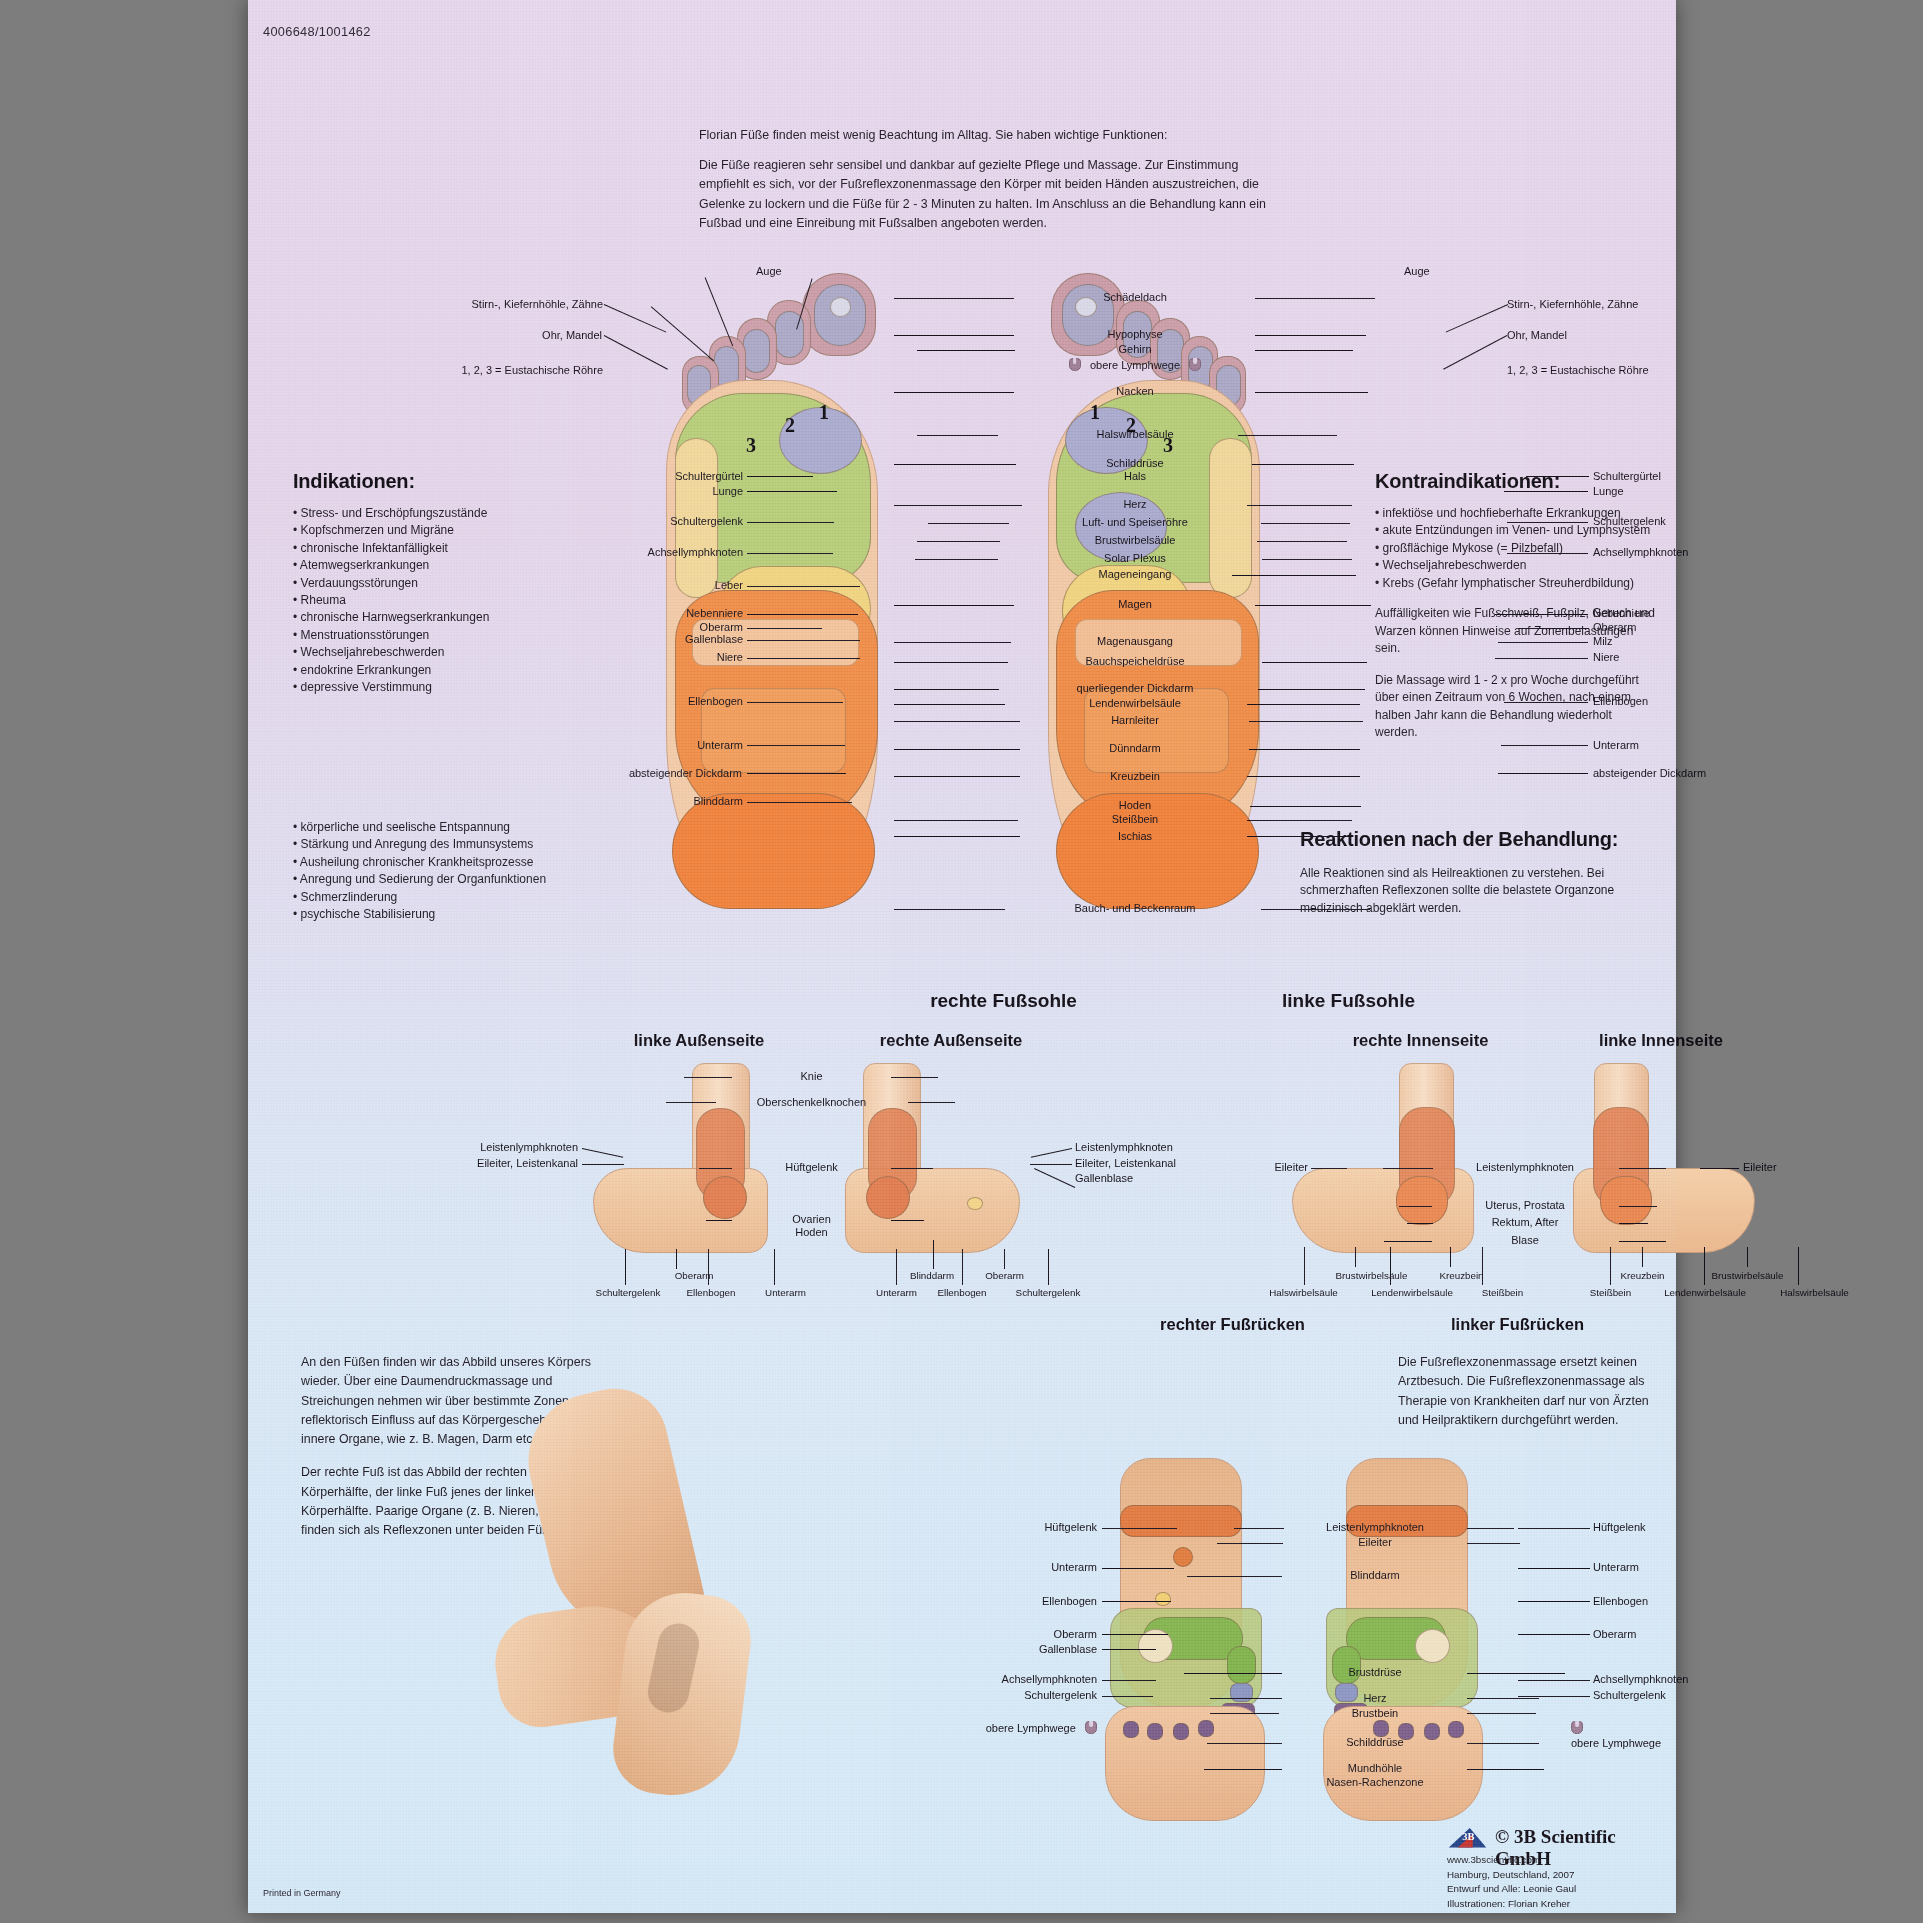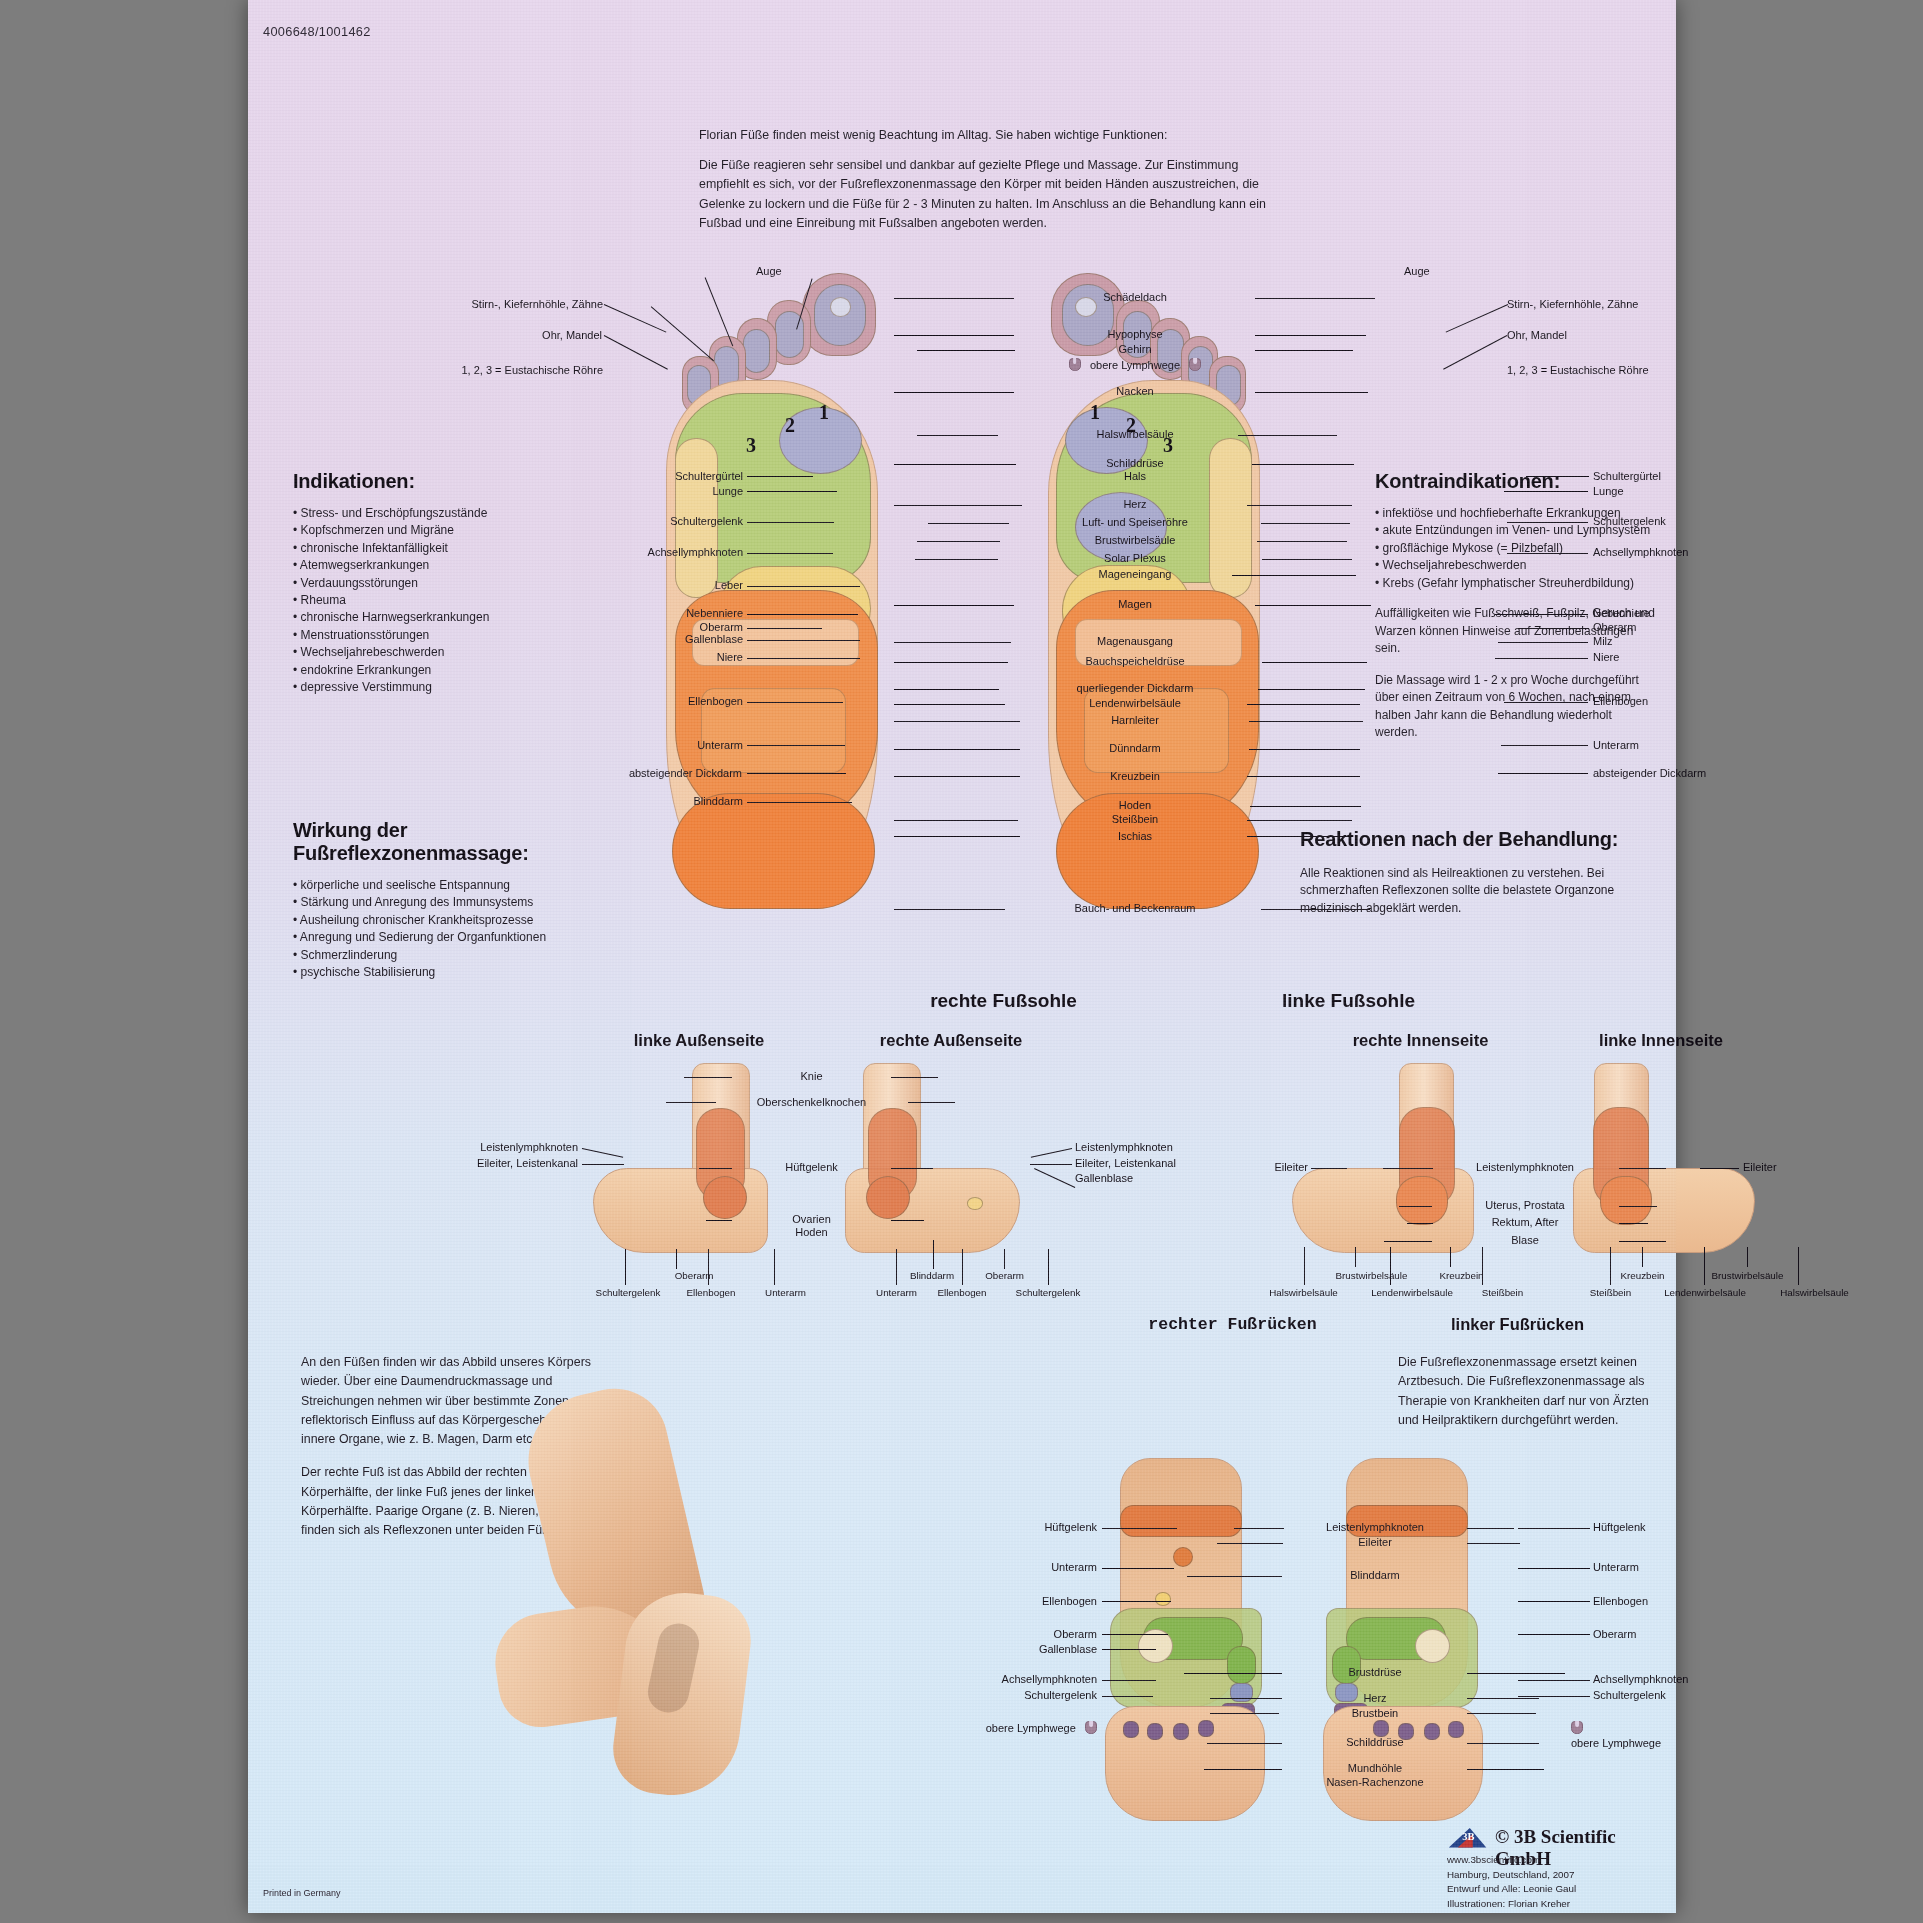--- a/index.html
+++ b/index.html
@@ -117,7 +117,6 @@
     </div>
 
     <div class="lay" style="left:45px;top:819px;width:323px;">
-      <h2 class="sec">Wirkung der Fußreflexzonenmassage:</h2>
       <ul class="blist">
         <li>• körperliche und seelische Entspannung</li>
         <li>• Stärkung und Anregung des Immunsystems</li>

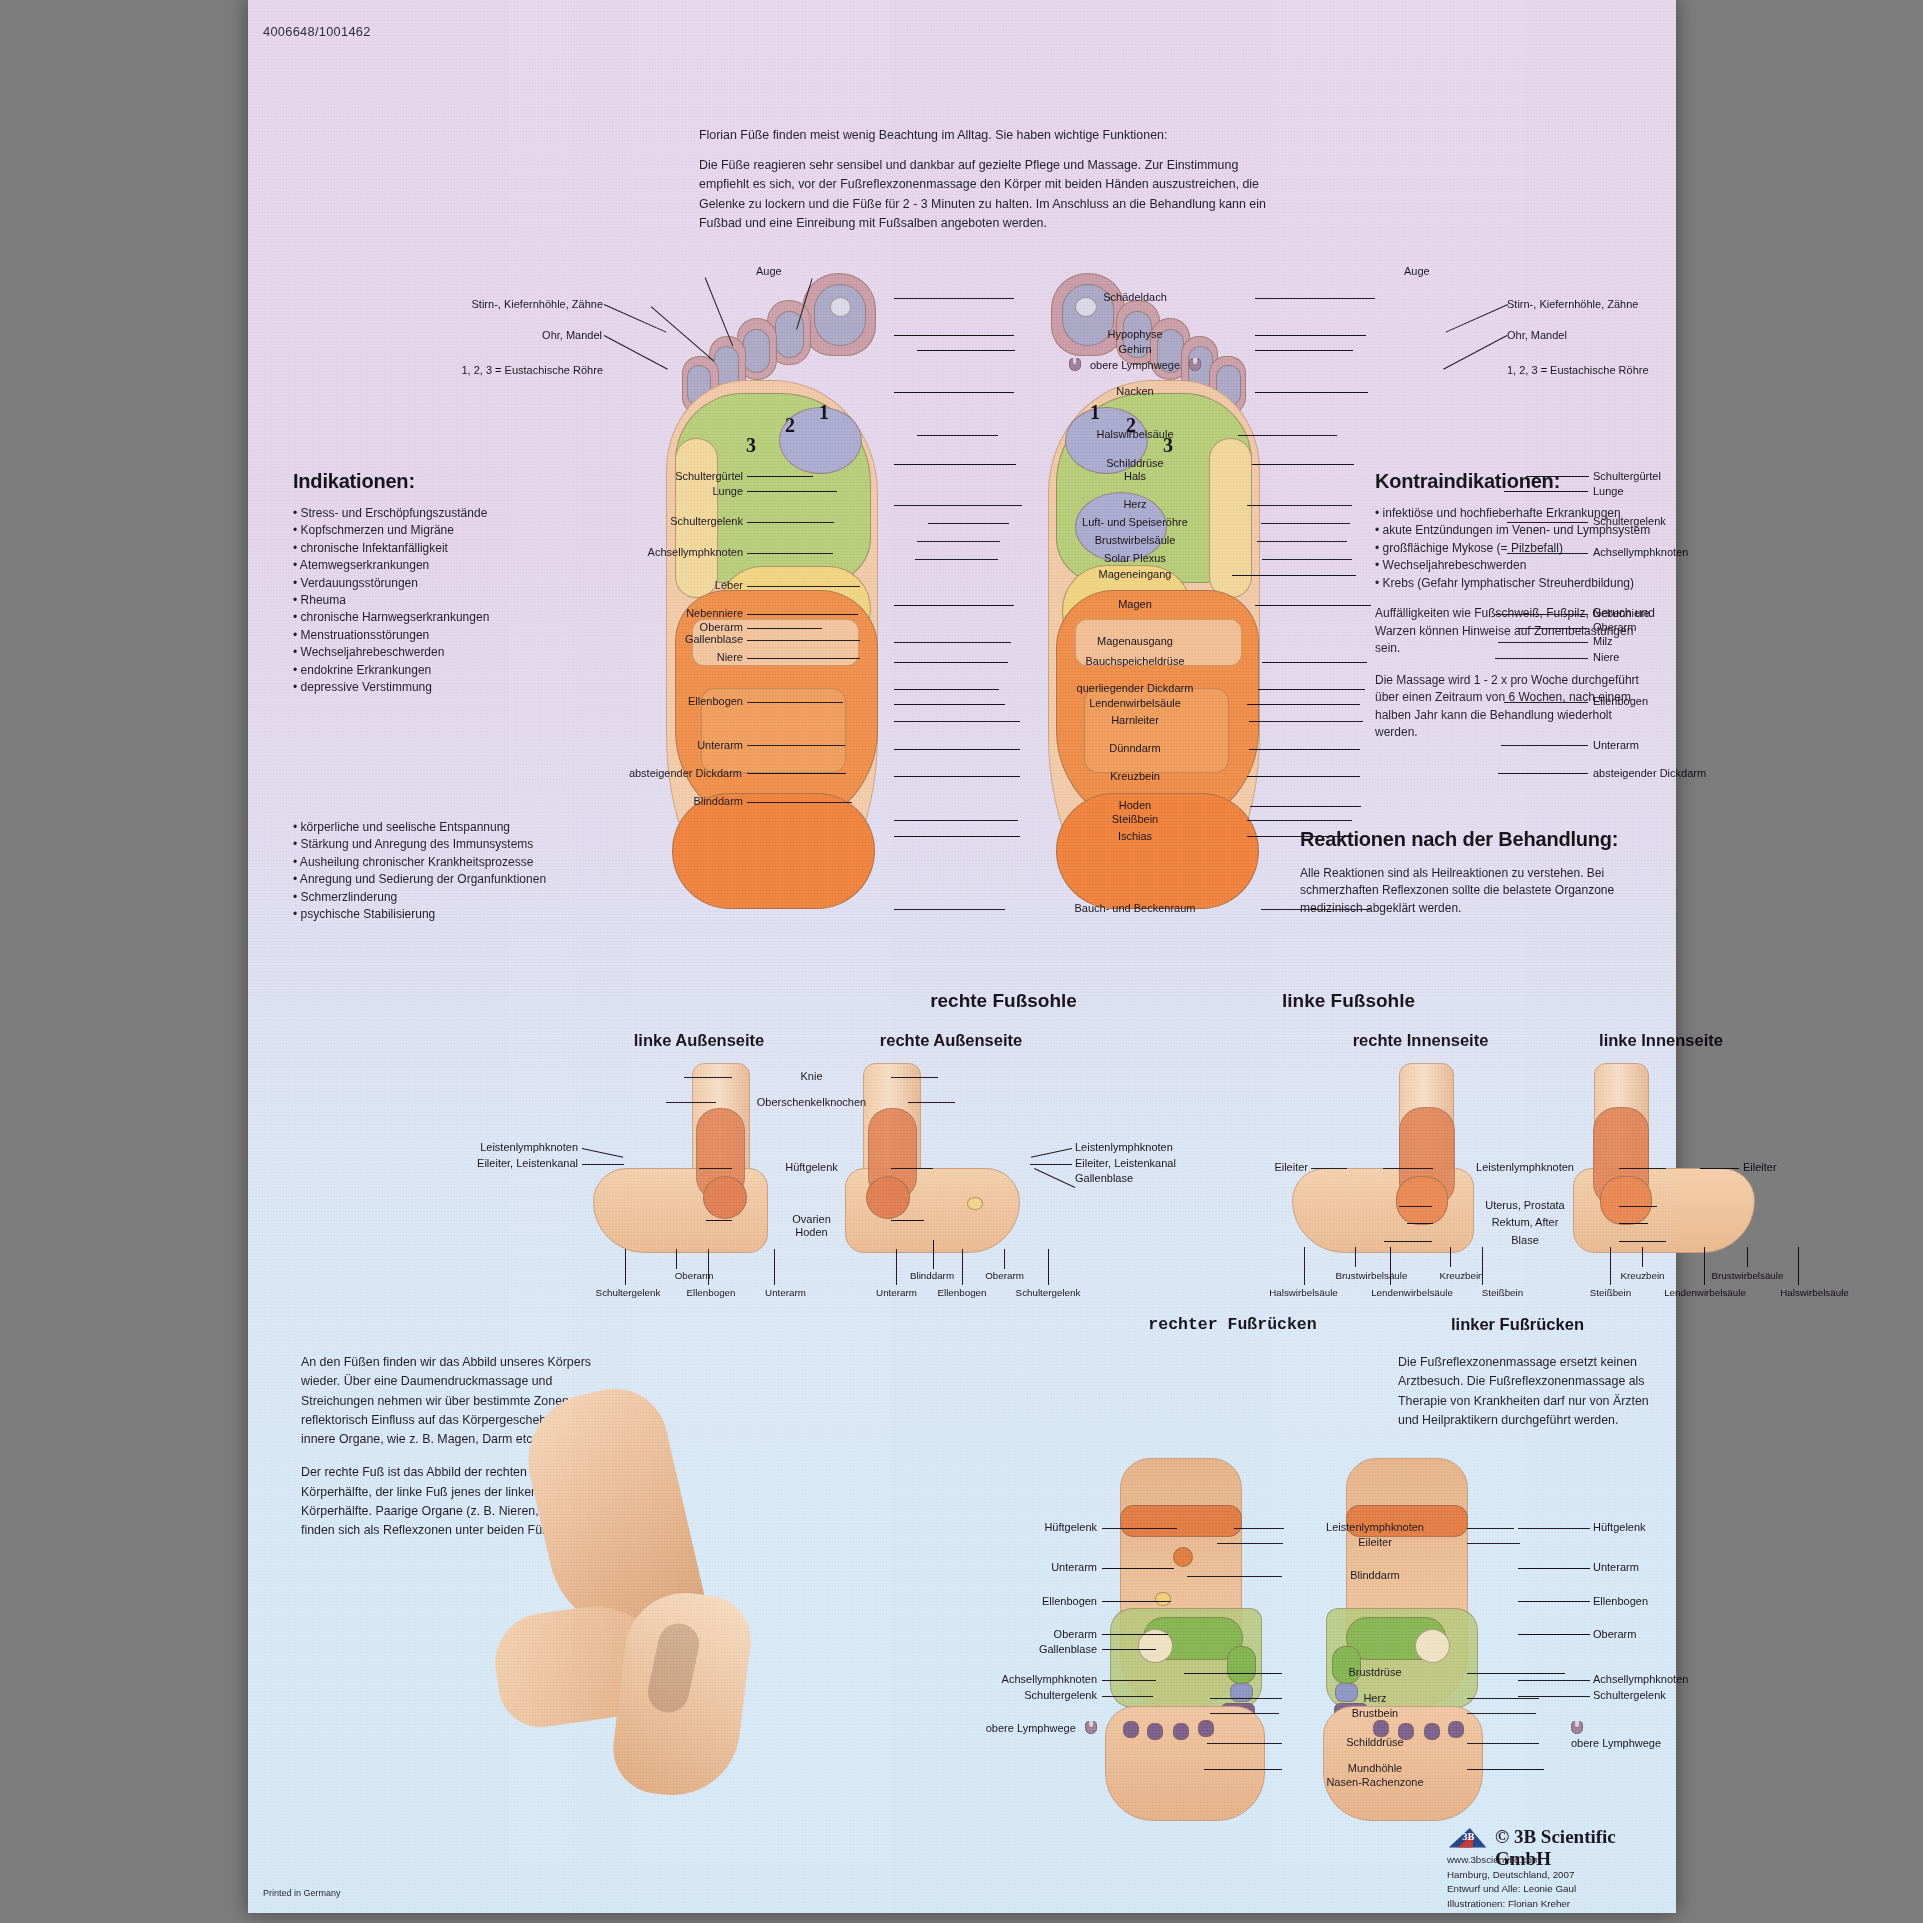--- a/index.html
+++ b/index.html
@@ -502,7 +502,7 @@
     <div class="leader v" style="left:1499px;top:1247px;width:1.1px;height:19.5px;"></div>
     <div class="leader v" style="left:1550px;top:1247px;width:1.1px;height:38px;"></div>
 
-    <div class="lay cap-med" style="left:872px;top:1315px;width:225px;font-family:Liberation Mono, monospace;">rechter Fußrücken</div>
+    <div class="lay cap-med" style="left:872px;top:1315px;width:225px;">rechter Fußrücken</div>
     <div class="lay cap-med" style="left:1157px;top:1315px;width:225px;">linker Fußrücken</div>
 
     <div class="lay body-txt" style="left:53px;top:1353px;width:297px;">

